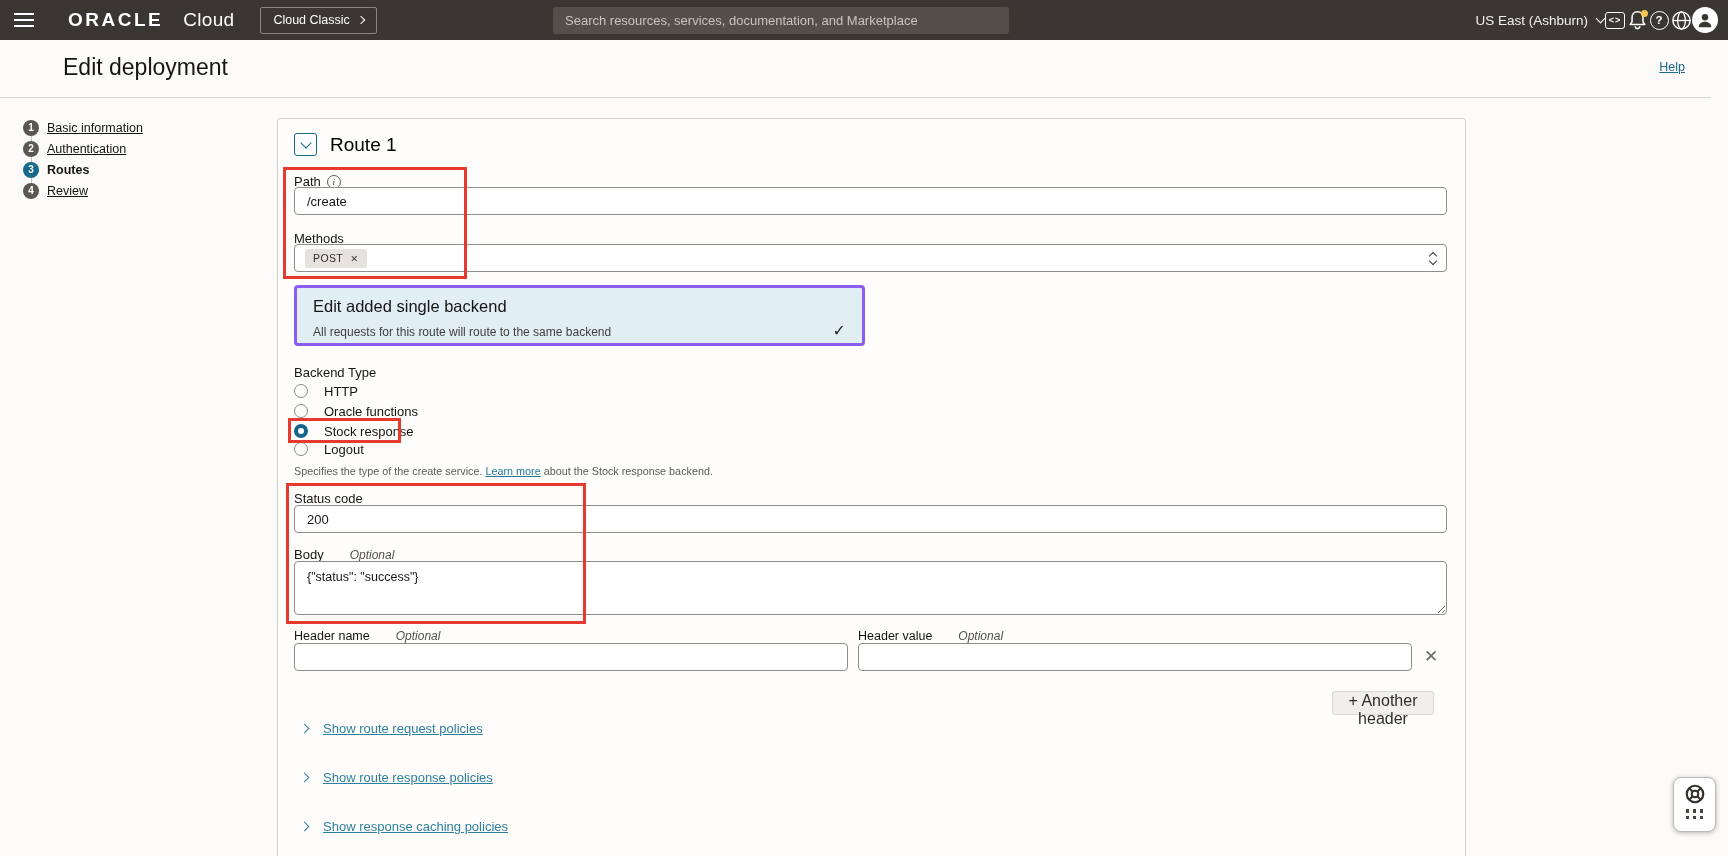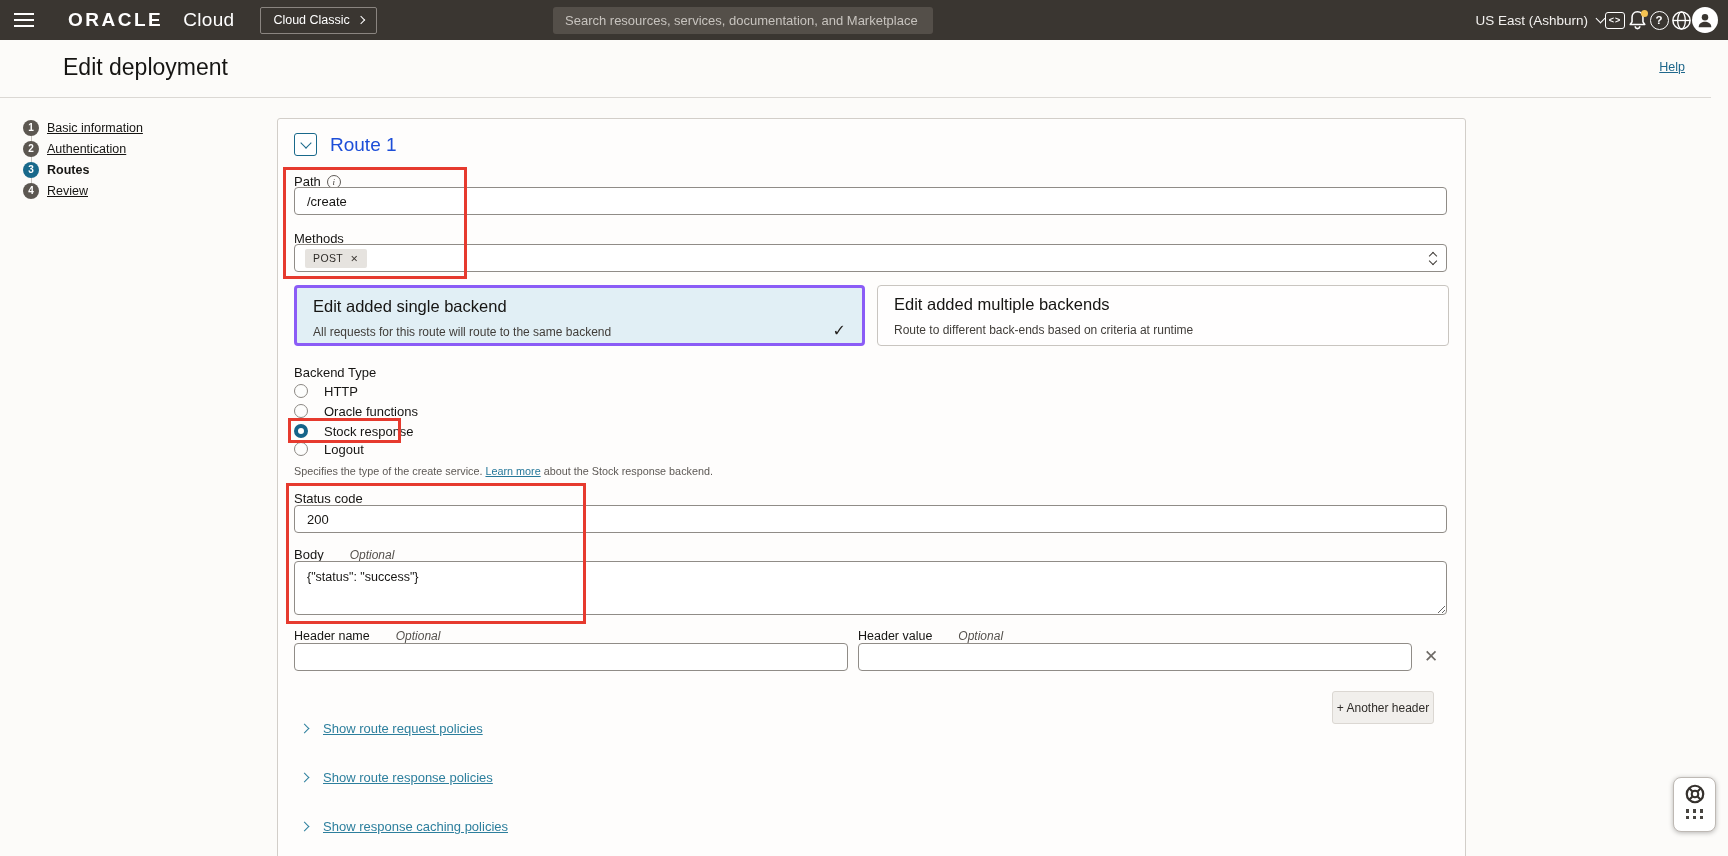--- a/index.html
+++ b/index.html
@@ -20,7 +20,7 @@
     font-size:12.5px; padding:0 12px; cursor:pointer; font-family:inherit; }
   .cc-chev { width:6px; height:6px; border-top:1.5px solid #fff; border-right:1.5px solid #fff;
     transform:rotate(45deg); display:inline-block; }
-  .search-wrap { position:absolute; left:553px; top:7px; width:380px; height:27px;
+  .search-wrap { position:absolute; left:553px; top:7px; width:456px; height:27px;
     background:#544f49; border-radius:3px; display:flex; align-items:center; }
   .search-wrap input { width:100%; height:100%; background:transparent; border:none; outline:none;
     color:#eceae8; font-size:13px; padding:0 12px; font-family:inherit; }

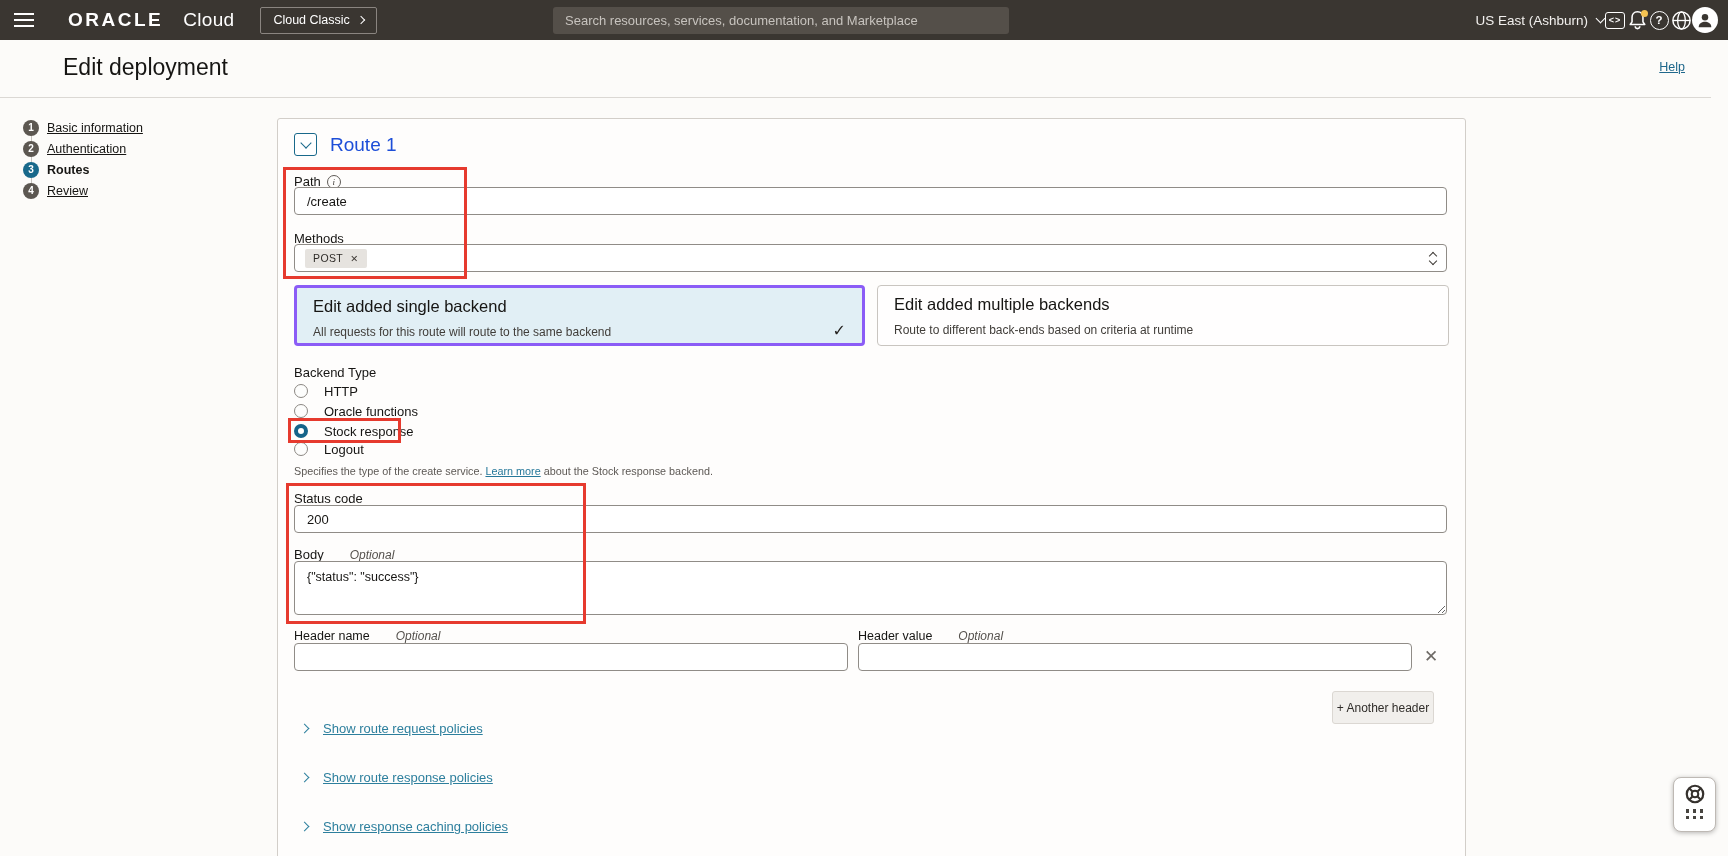--- a/index.html
+++ b/index.html
@@ -67,7 +67,7 @@
     display:flex; align-items:center; justify-content:center; cursor:pointer; background:#fff; }
   .collapse-chev { width:8px; height:8px; border-right:1.8px solid #19698b;
     border-bottom:1.8px solid #19698b; transform:rotate(45deg); margin-top:-4px; }
-  .route-title { font-size:19px; color:#1d4ed8; }
+  .route-title { font-size:19px; color:#000000; }
 
   .fld-label { position:absolute; font-size:13px; color:#161513; display:flex; align-items:center; gap:6px; }
   .optional { font-style:italic; font-size:12px; color:#55514d; margin-left:20px; }

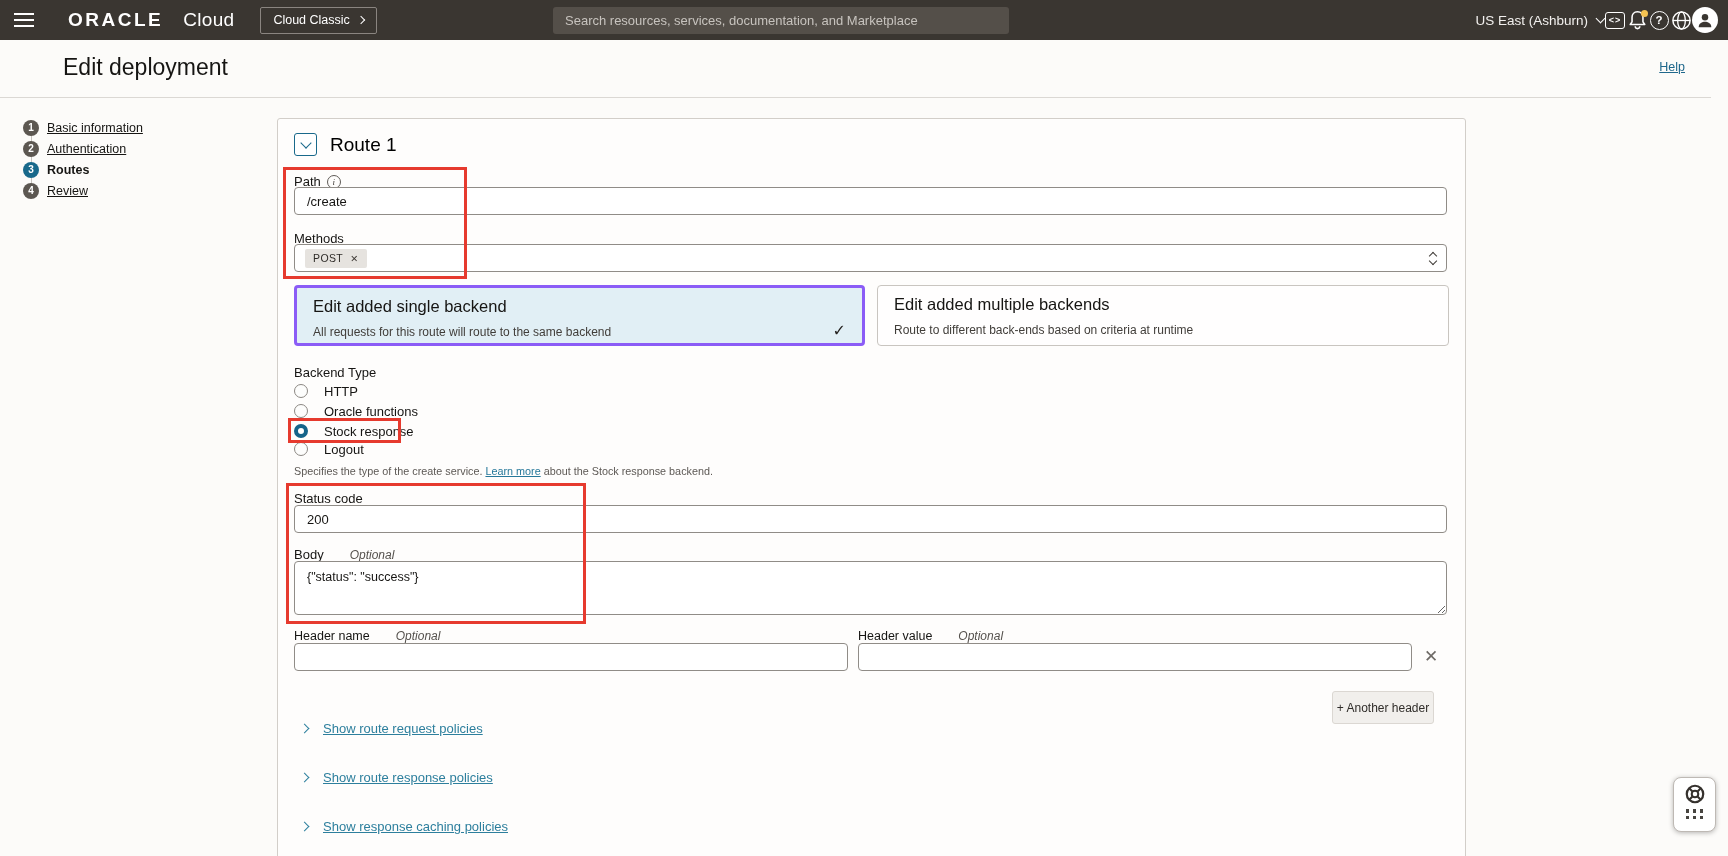--- a/index.html
+++ b/index.html
@@ -250,10 +250,6 @@
     <div class="bk-desc">All requests for this route will route to the same backend</div>
     <div class="bk-check">✓</div>
   </div>
-  <div class="bk-card plain">
-    <div class="bk-title">Edit added multiple backends</div>
-    <div class="bk-desc">Route to different back-ends based on criteria at runtime</div>
-  </div>
 
   <div class="fld-label" style="left:16px; top:246px;text-align:center;">
     <span>Backend Type</span>

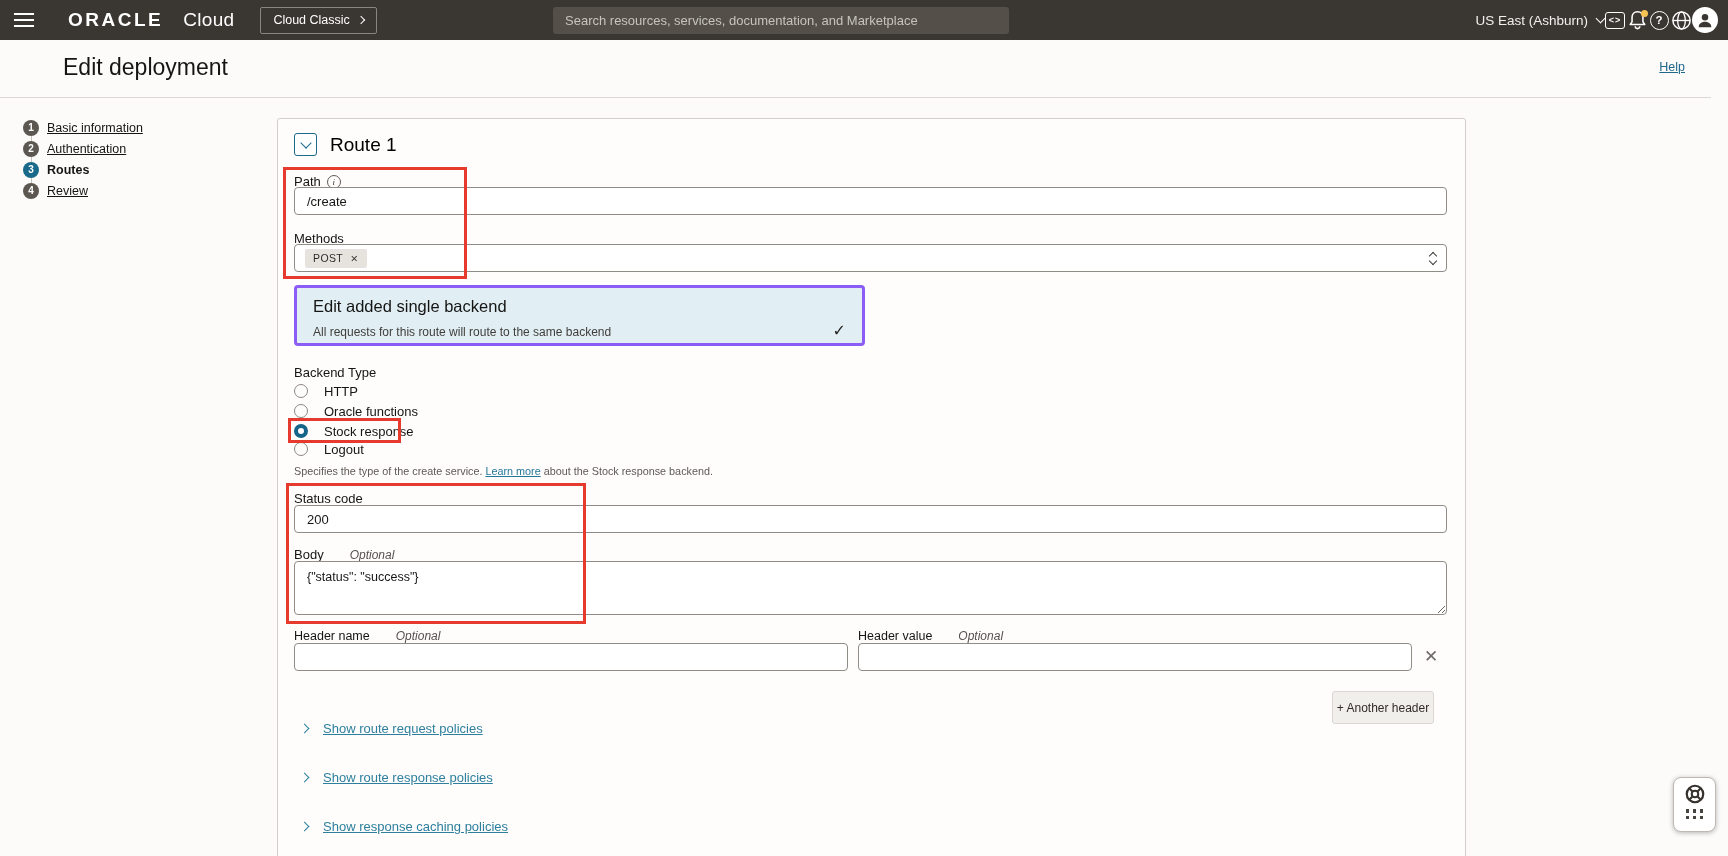--- a/index.html
+++ b/index.html
@@ -110,8 +110,8 @@
 
   .remove-x { position:absolute; left:1143px; top:527px; font-size:17px; color:#6e6a66;
     cursor:pointer; width:20px; text-align:center; }
-  .another-btn { position:absolute; left:1054px; top:572px; width:102px; height:33px;
-    background:#f1efec; border:1px solid #dbd7d2; border-radius:3px; font-size:12px; color:#2f2c29;
+  .another-btn { position:absolute; left:1054px; top:572px; width:102px; height:24px;
+    background:#f1efec; border:1px solid #dbd7d2; border-radius:3px; font-size:16px; color:#2f2c29;
     cursor:pointer; font-family:inherit; }
 
   .policy-row { position:absolute; left:23px; display:flex; align-items:center; gap:15px; cursor:pointer; }

